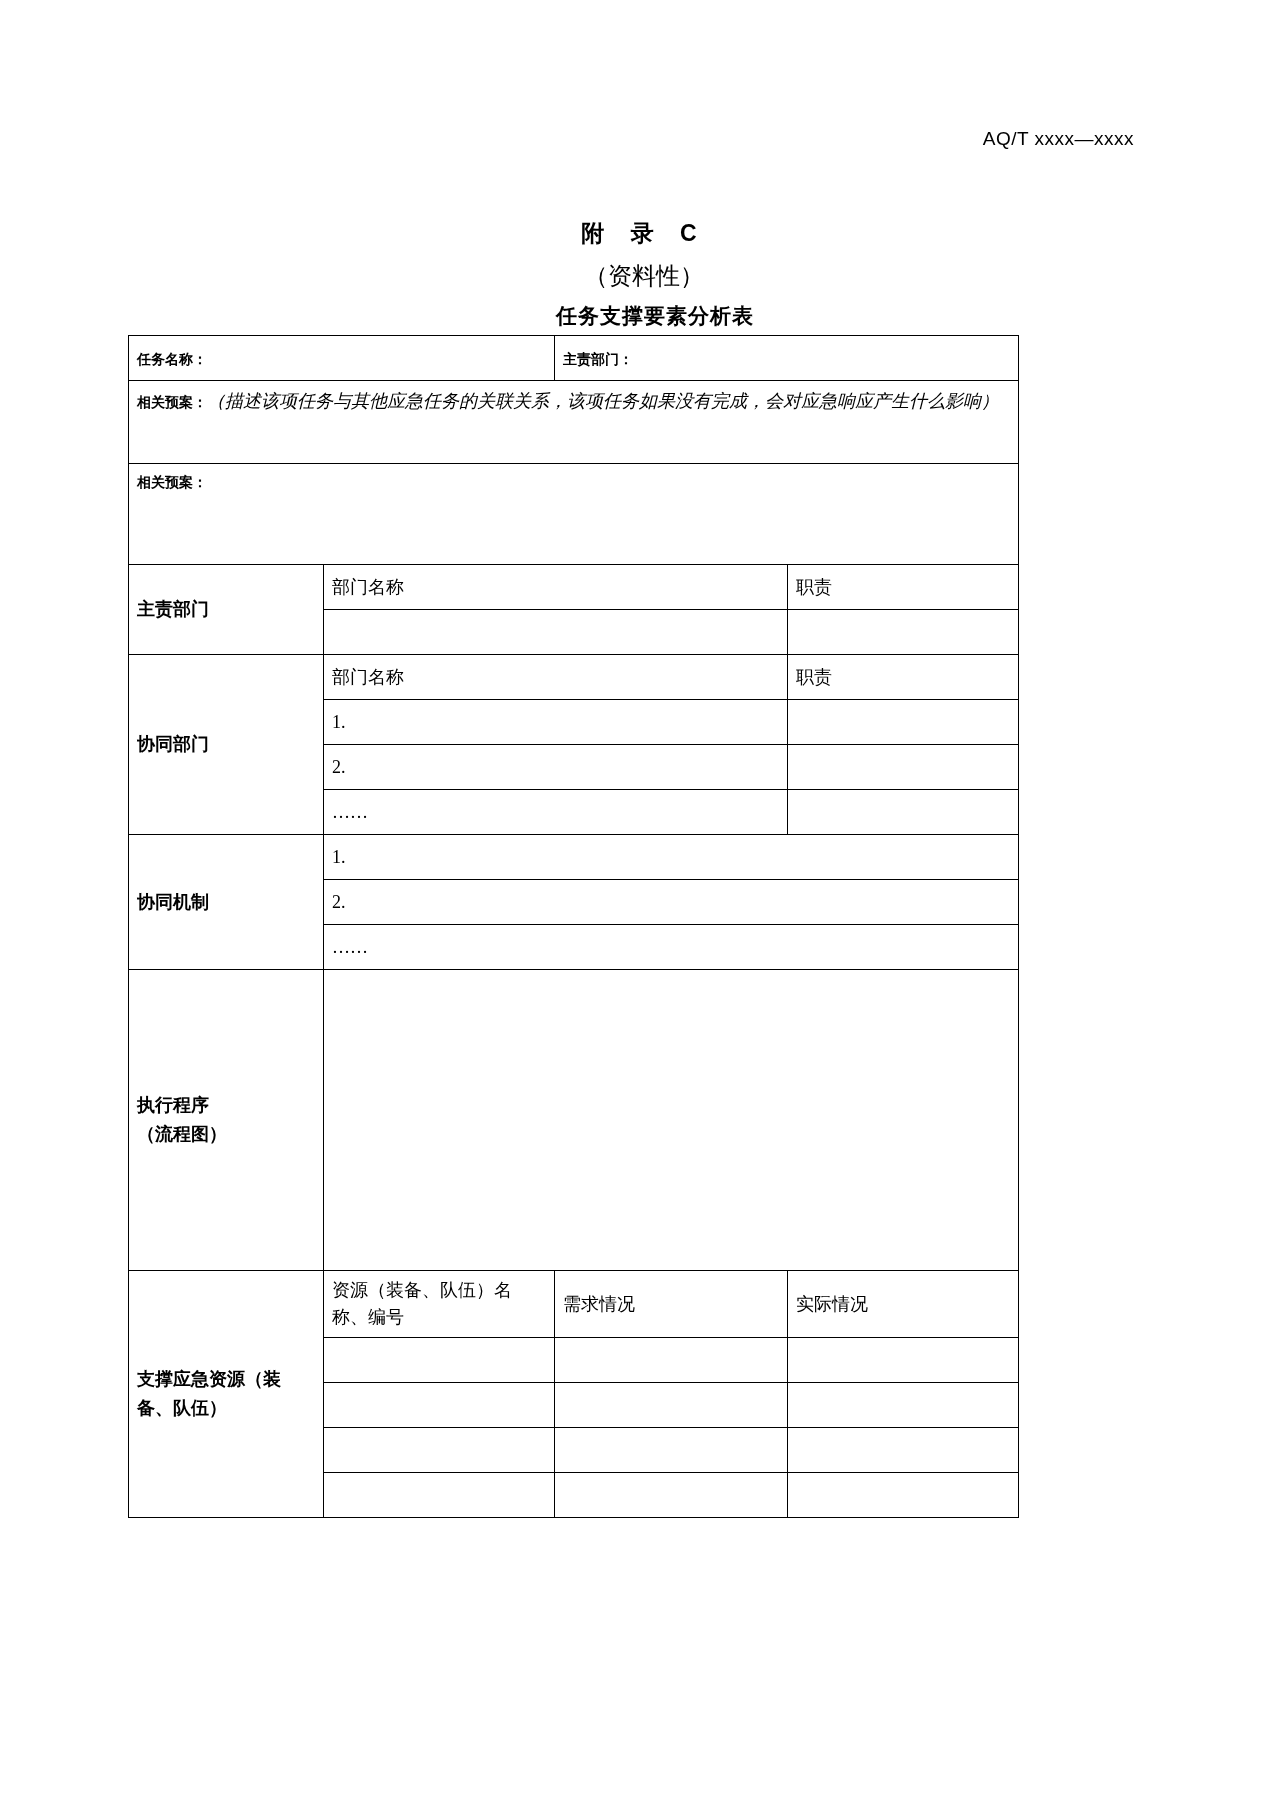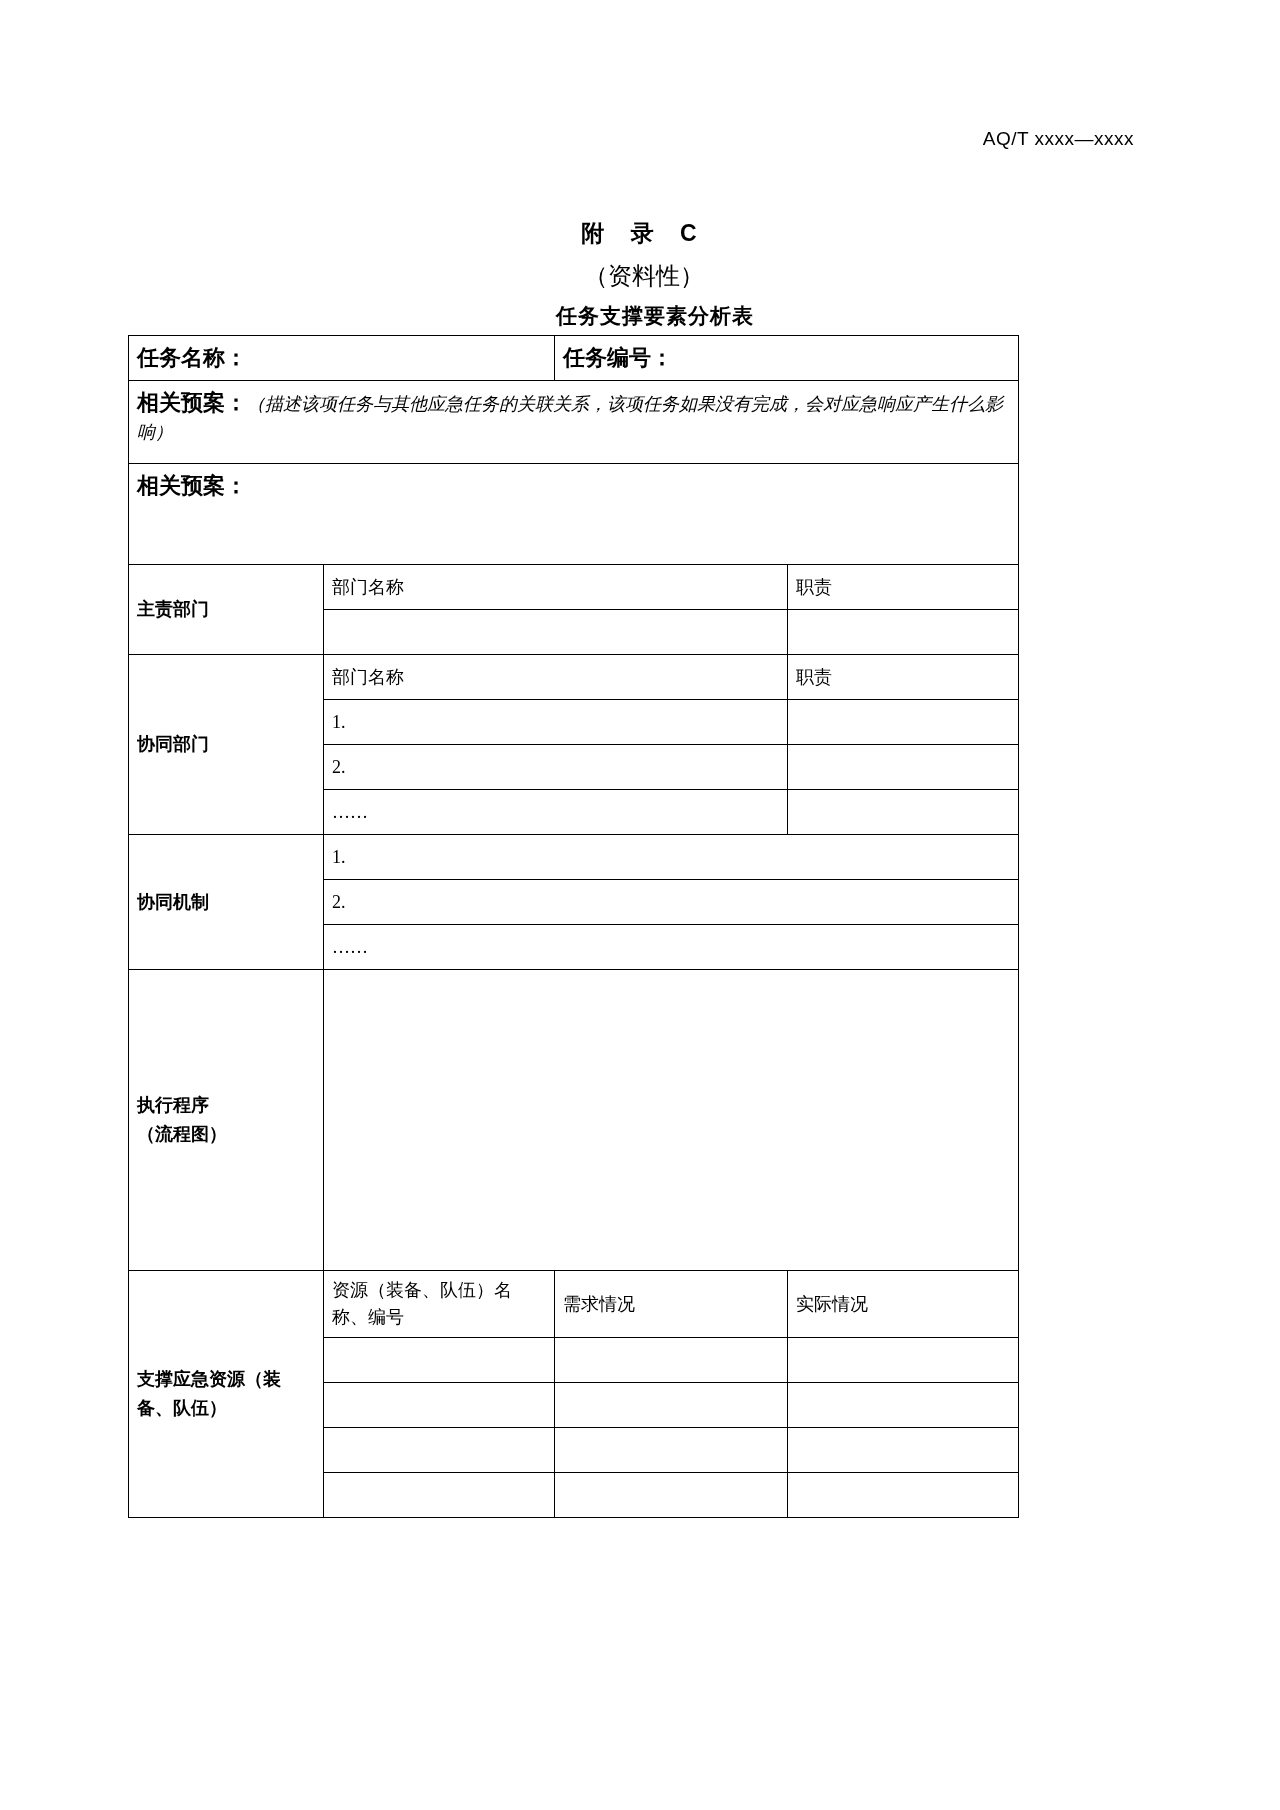--- a/index.html
+++ b/index.html
@@ -75,7 +75,7 @@
   .lbl-bold {
     font-family: Liberation Mono, monospace;
     font-weight: bold;
-    font-size: 22px;
+    font-size: 14px;
   }
   .italic-note {
     font-style: italic;

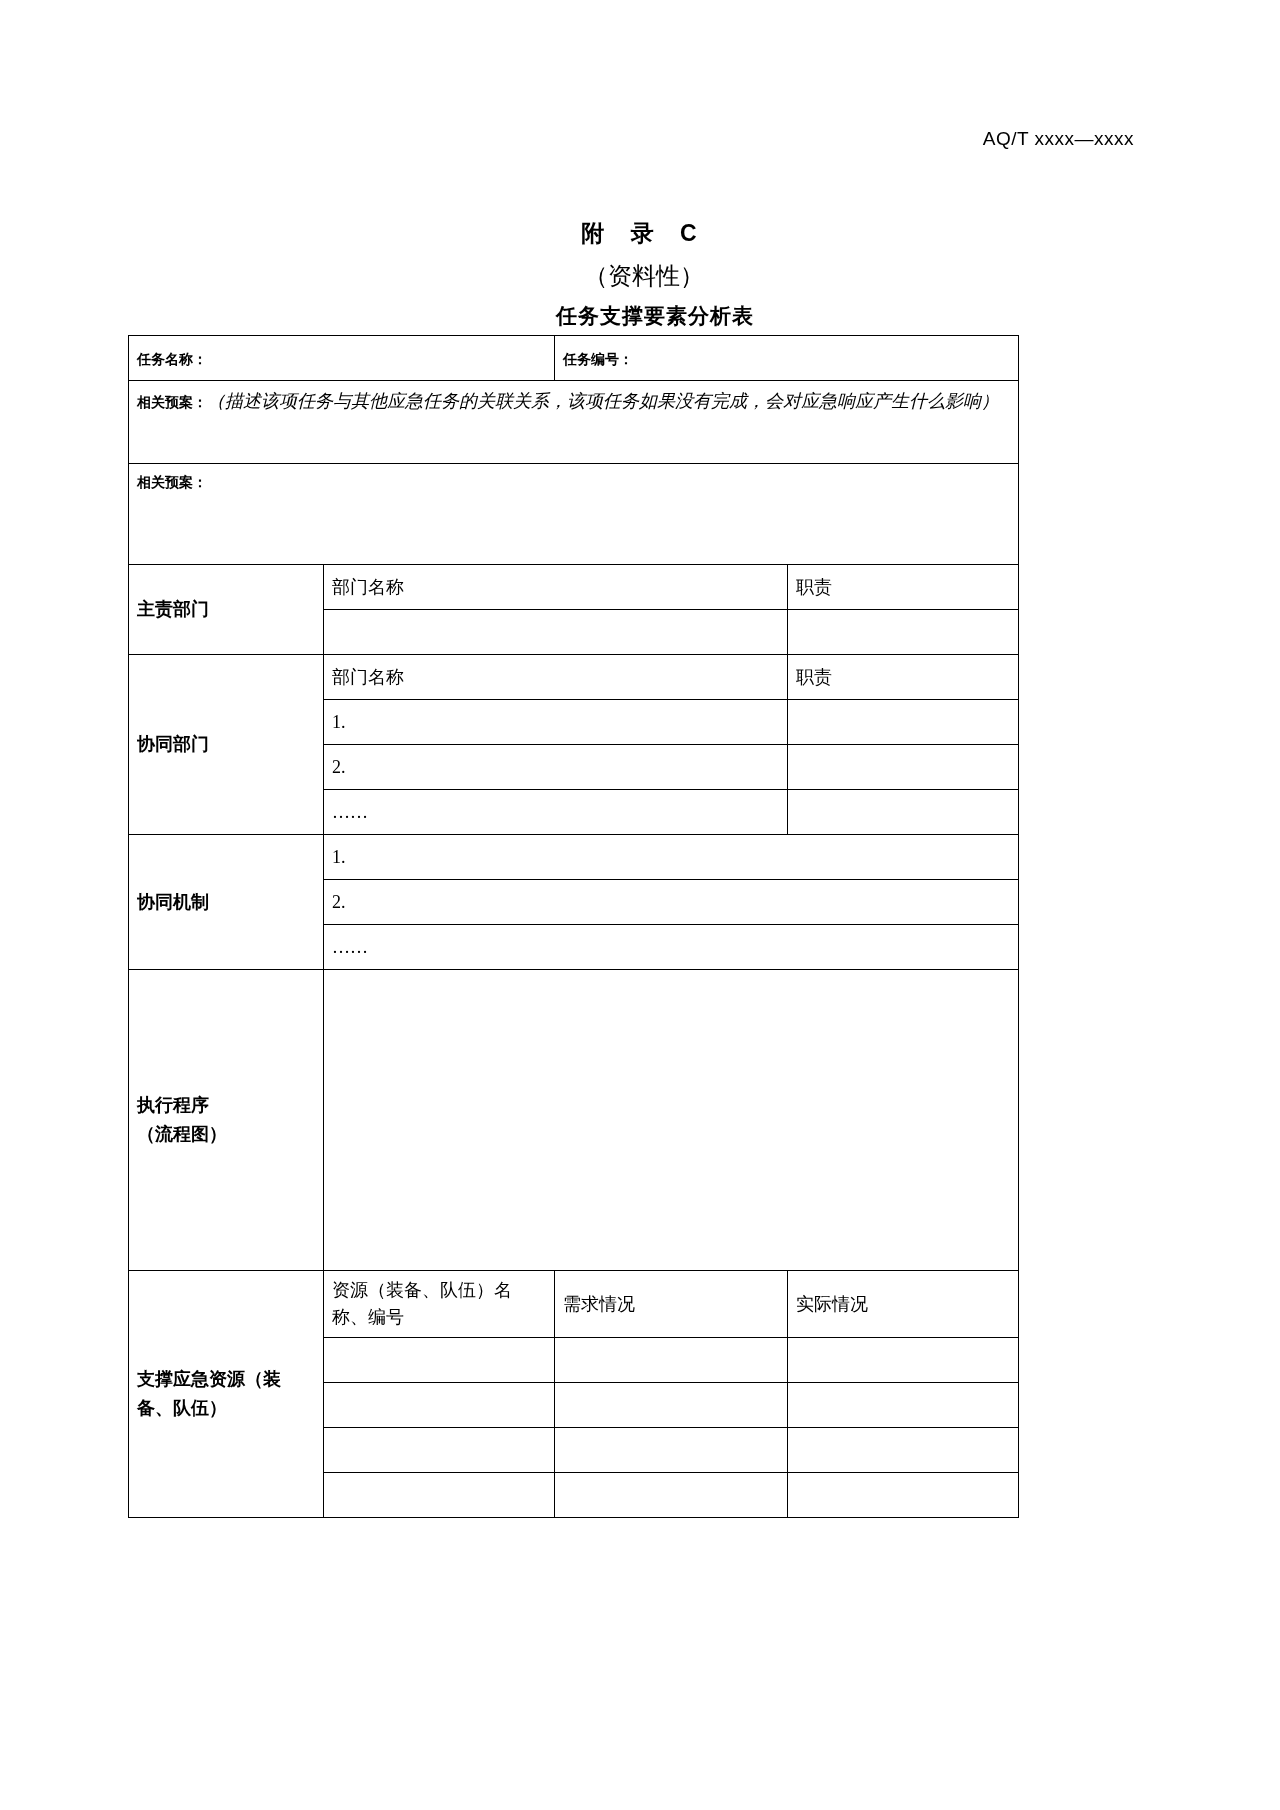--- a/index.html
+++ b/index.html
@@ -134,7 +134,7 @@
           <span class="lbl-bold">任务名称：</span>
         </td>
         <td colspan="2" class="h-normal">
-          <span class="lbl-bold">任务编号：</span>
+          <span class="lbl-bold">主责部门：</span>
         </td>
       </tr>
 

